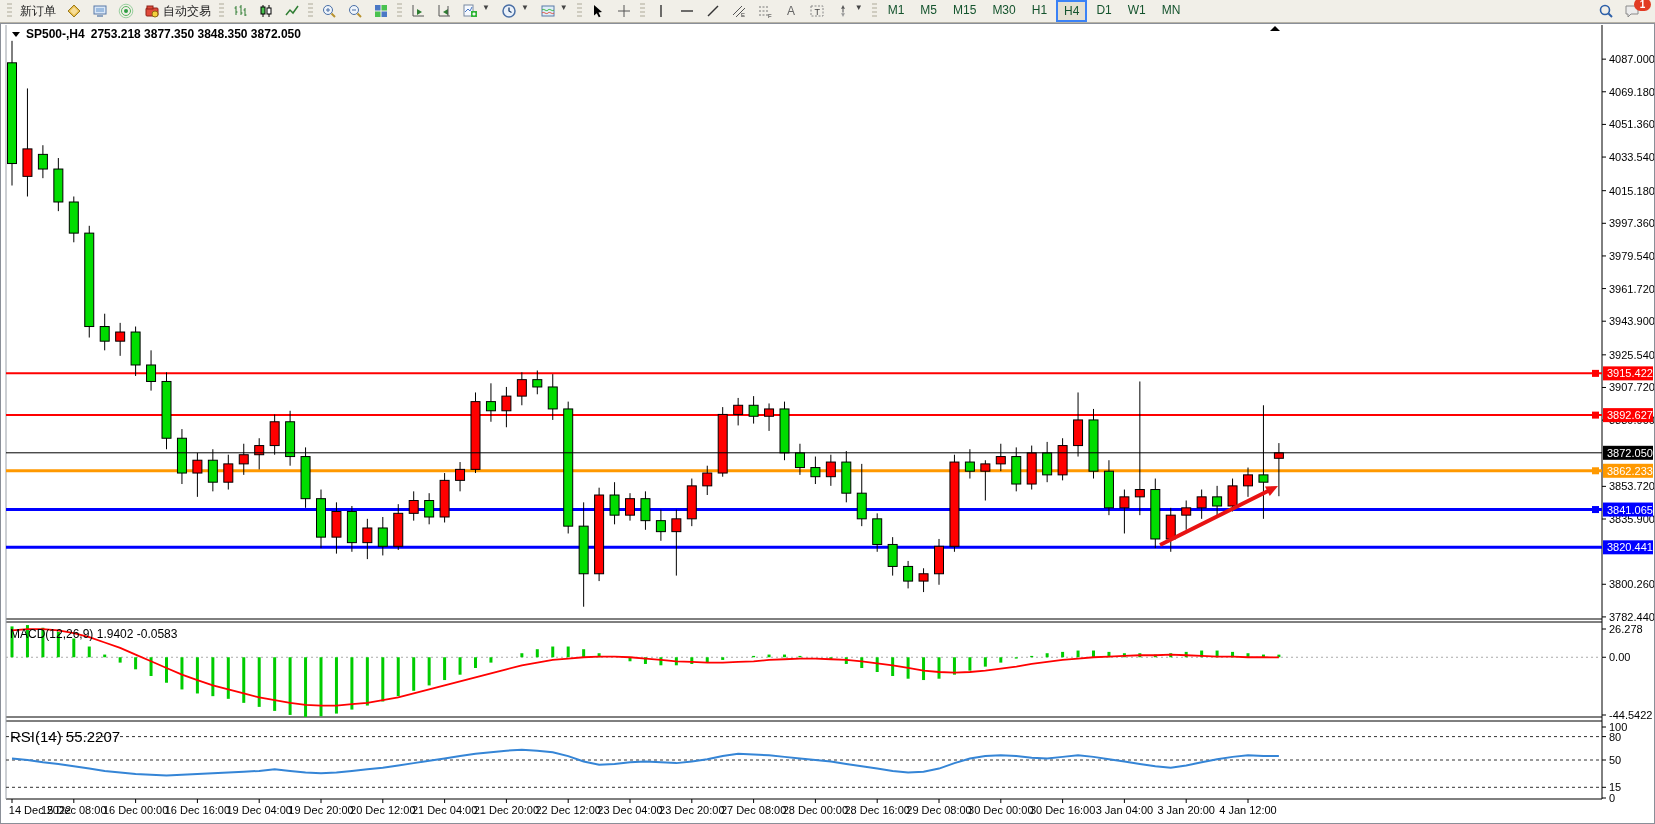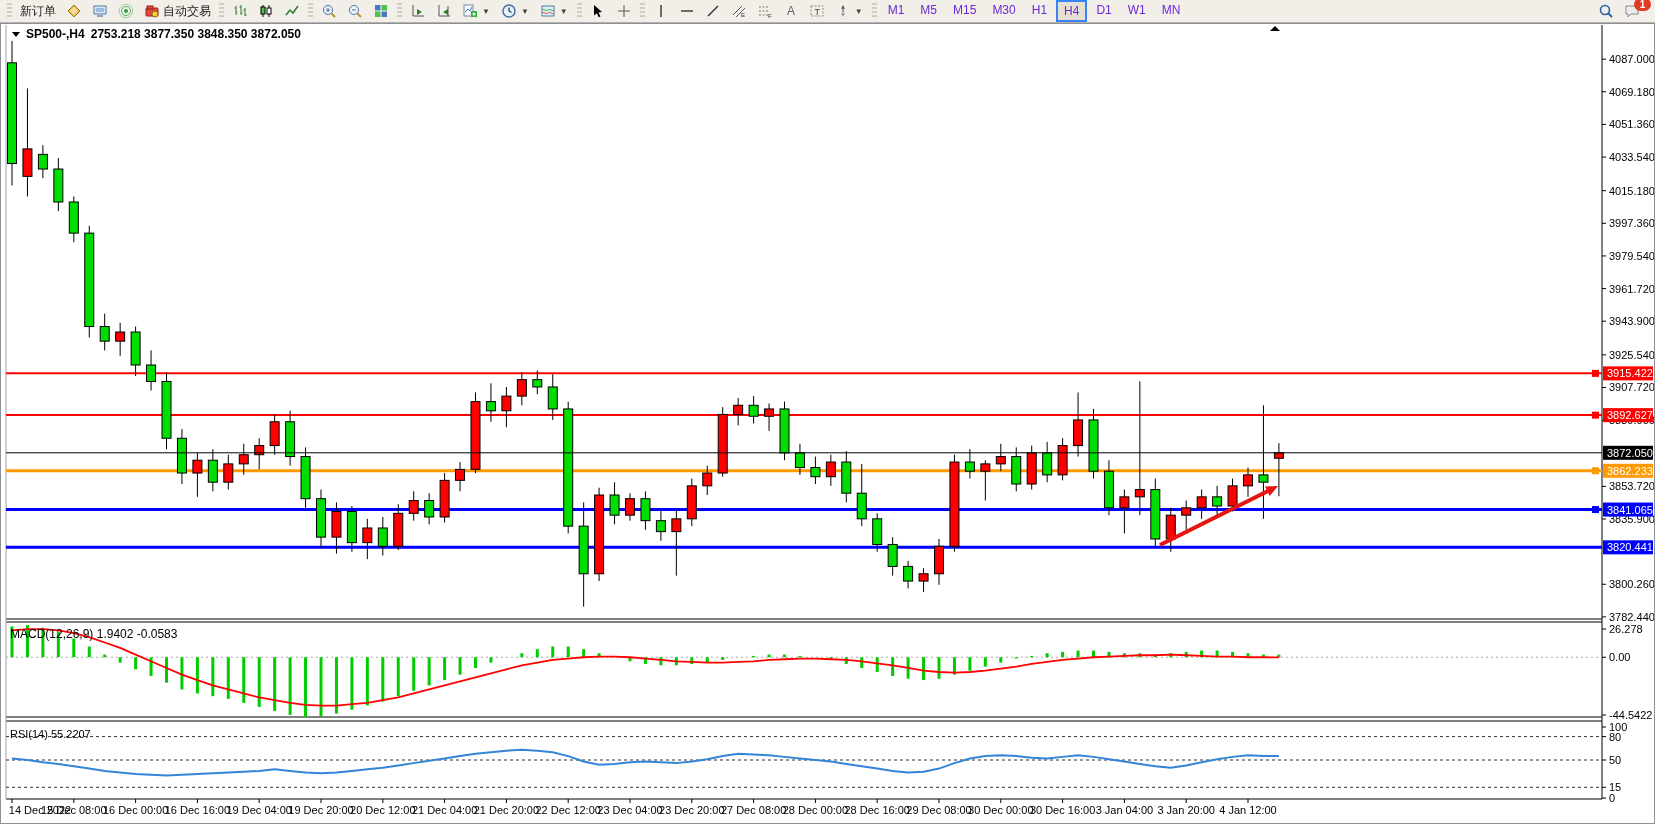--- a/index.html
+++ b/index.html
@@ -6,7 +6,7 @@
   #app{position:relative;width:1655px;height:824px;font-family:"Liberation Sans",sans-serif;background:#fff;}
   
   .toolbar{position:absolute;left:0;top:0;width:1655px;height:23px;background:#f1efe8;border-bottom:1px solid #b6b2a6;display:flex;align-items:center;padding-left:4px;box-sizing:border-box;font-size:12px;color:#222;}
-  .tbtn{display:flex;align-items:center;gap:3px;padding:1px 4px;border:1px solid transparent;cursor:default;white-space:nowrap;}
+  .tbtn{display:flex;align-items:flex-start;gap:3px;padding:1px 4px;border:1px solid transparent;cursor:default;white-space:nowrap;}
   .handle{width:5px;height:16px;margin:0 3px;background:repeating-linear-gradient(to bottom,#cfccc0 0 2px,transparent 2px 4px);}
   .icon16{width:16px;height:16px;display:block}
   .caret{font-size:8px;color:#444;padding:0 1px}

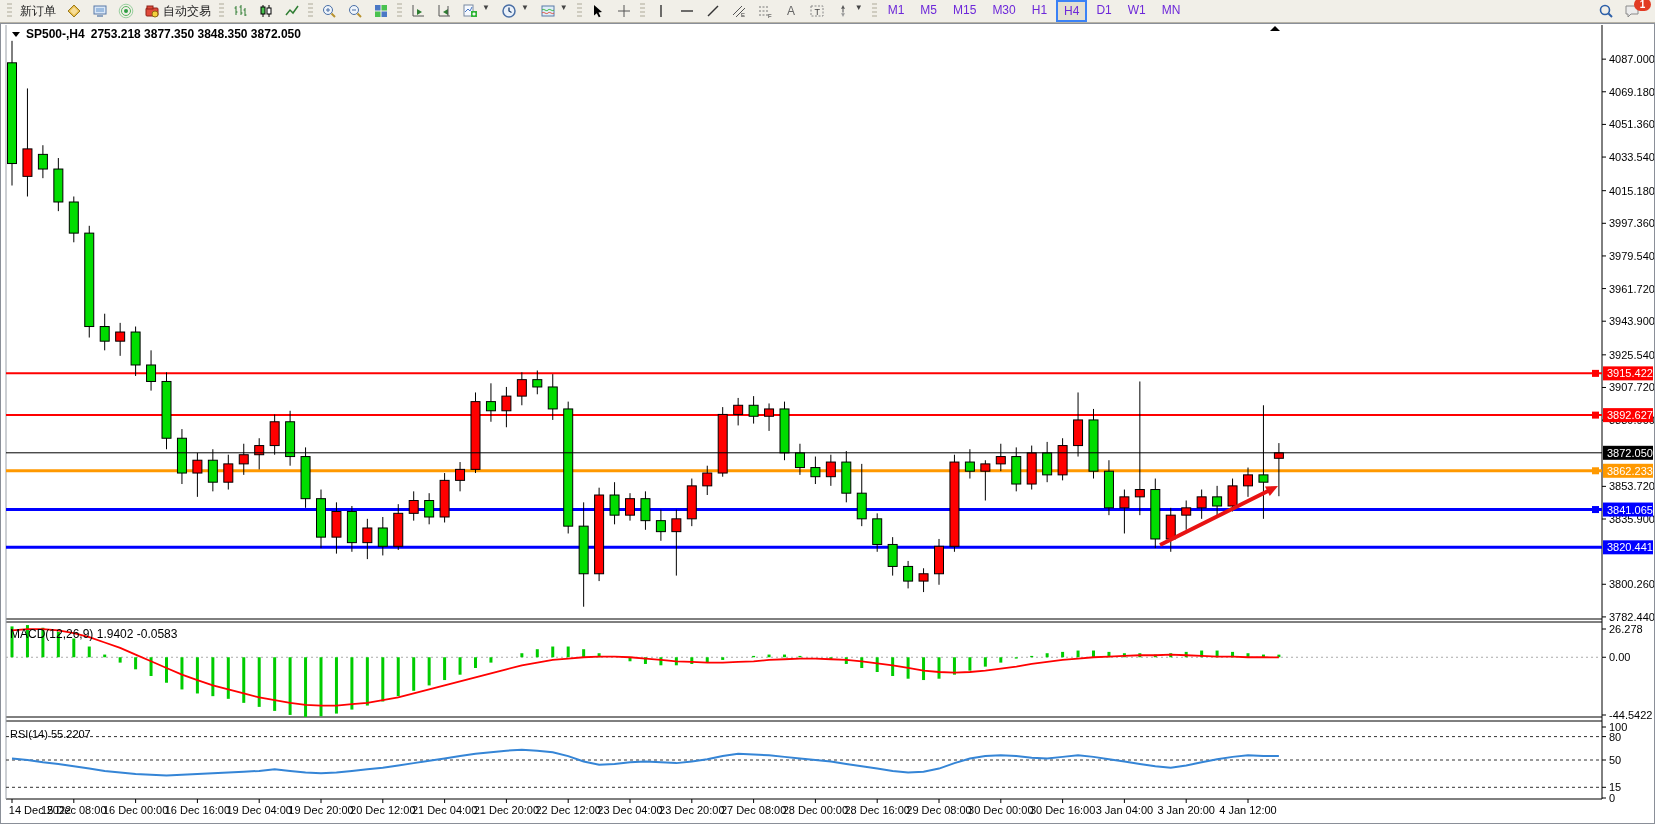--- a/index.html
+++ b/index.html
@@ -10,7 +10,7 @@
   .handle{width:5px;height:16px;margin:0 3px;background:repeating-linear-gradient(to bottom,#cfccc0 0 2px,transparent 2px 4px);}
   .icon16{width:16px;height:16px;display:block}
   .caret{font-size:8px;color:#444;padding:0 1px}
-  .tf{padding:2px 6px;margin:0 1px;color:#6d28d9;border:1px solid transparent}
+  .tf{padding:2px 6px;margin:0 1px;color:#14532d;border:1px solid transparent}
   .tf.active{background:#e4e0d2;border:2px solid #3b82f6;}
   .spacer{flex:1}
   .chatwrap{position:relative;margin-right:10px}

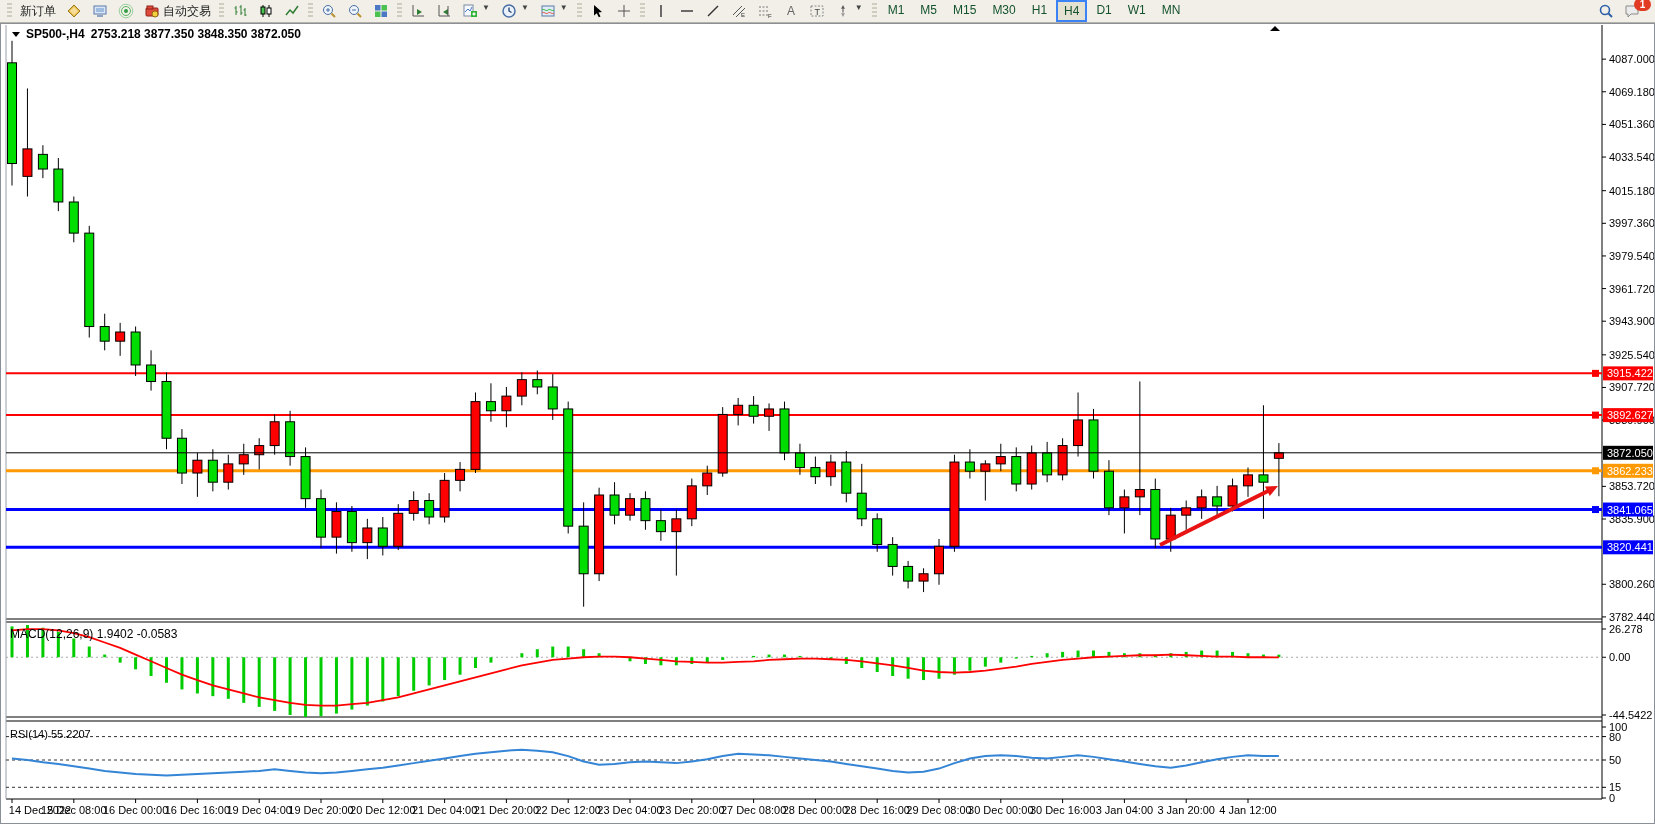--- a/index.html
+++ b/index.html
@@ -22,7 +22,7 @@
   .title-ov{left:12px;top:4px;font-size:12px;font-weight:bold;display:flex;align-items:center;gap:6px}
   .tri-down{width:0;height:0;border-left:4px solid transparent;border-right:4px solid transparent;border-top:5px solid #000;display:inline-block}
   .macd-ov{left:10px;top:604px;font-size:12px}
-  .rsi-ov{left:10px;top:705px;font-size:11px}
+  .rsi-ov{left:10px;top:705px;font-size:15px}
   svg text{font-family:"Liberation Sans",sans-serif}
 </style>
 </head>

